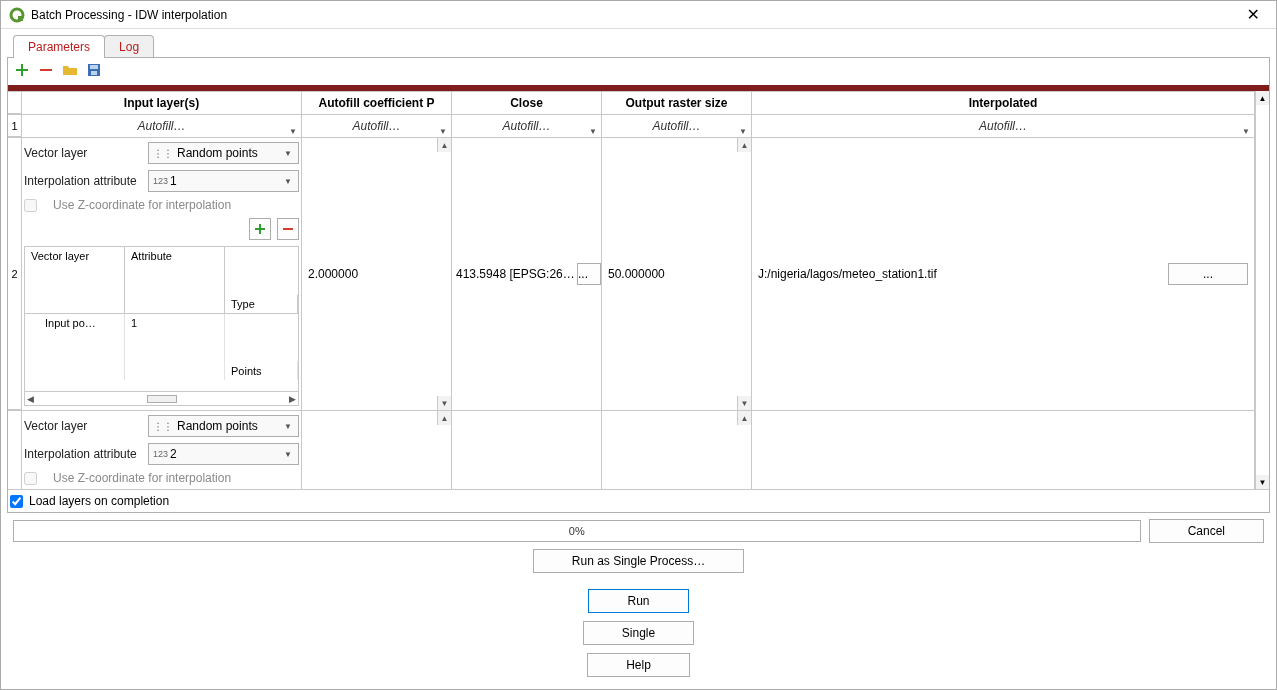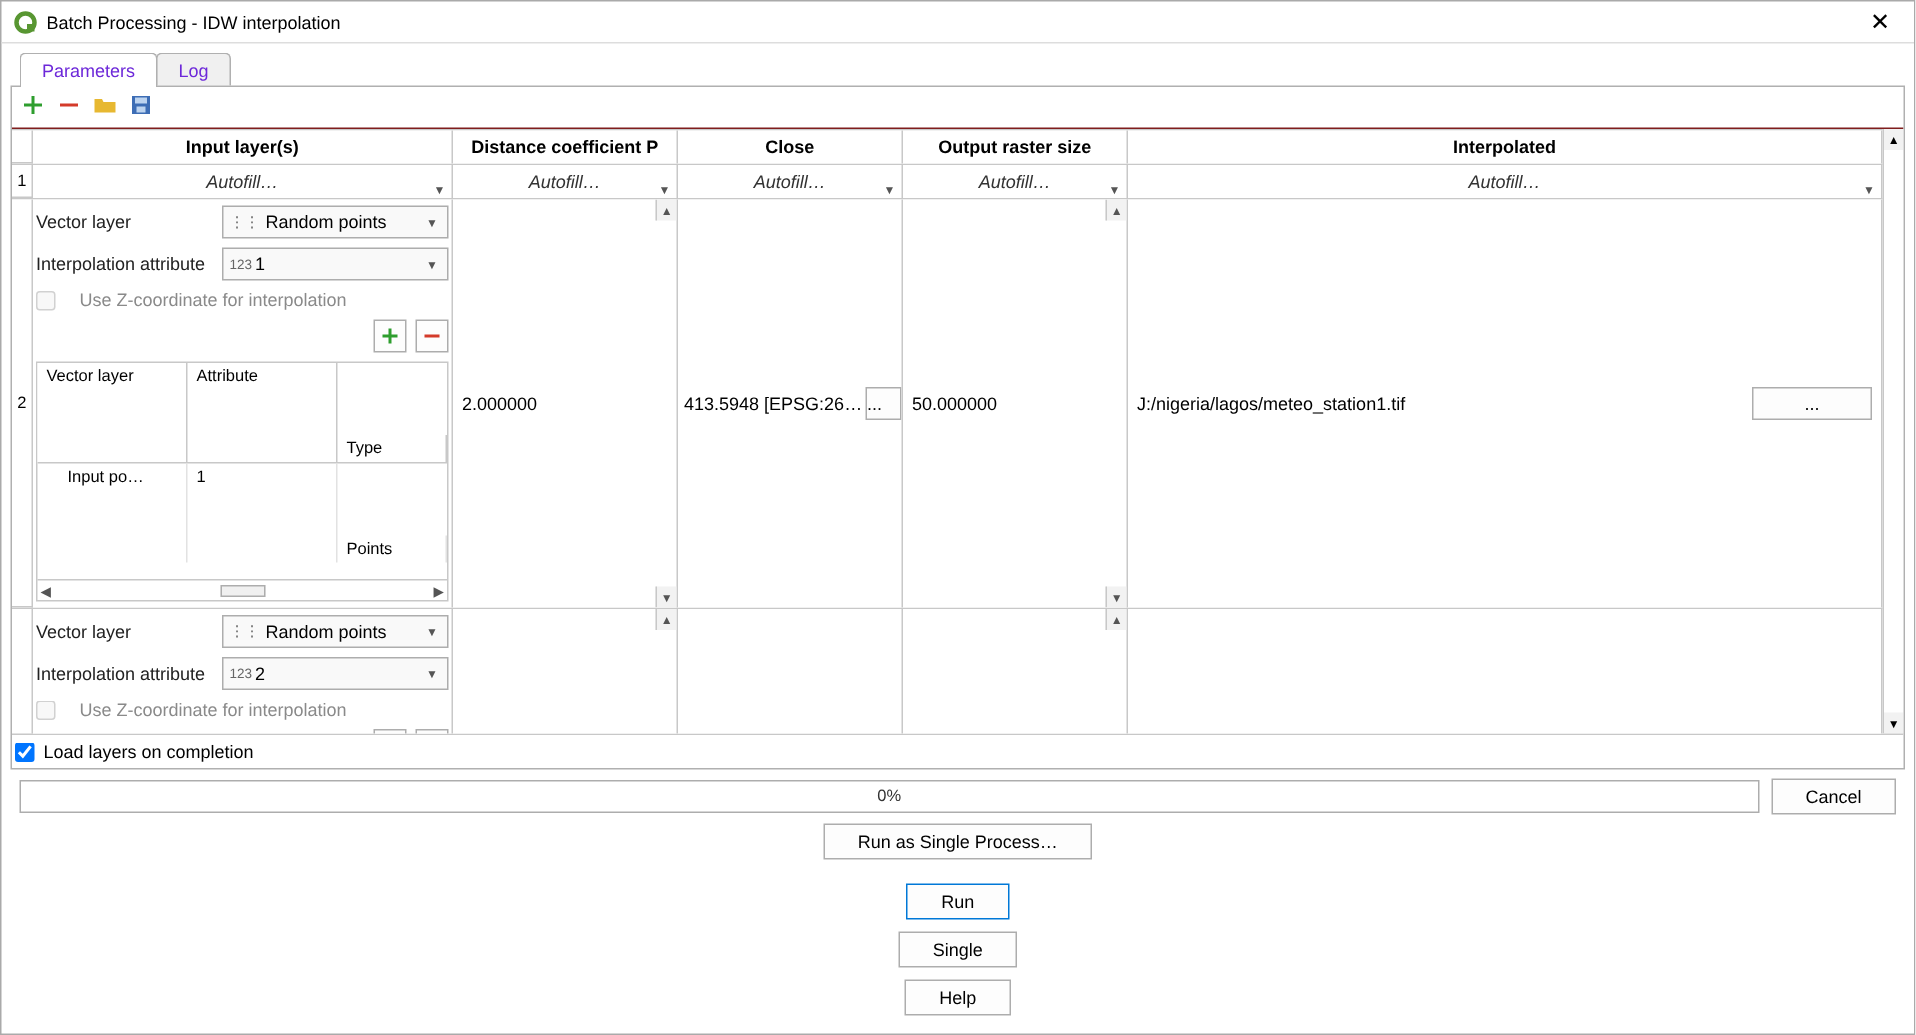--- a/index.html
+++ b/index.html
@@ -13,7 +13,7 @@
 .body { flex: 1; display: flex; flex-direction: column; padding: 6px; overflow: hidden; }
 
 .tab-strip { display: flex; margin-left: 6px; }
-.tab { border: 1px solid #b0b0b0; border-bottom: none; border-radius: 4px 4px 0 0; padding: 4px 14px; background: #f0f0f0; color: #6d28d9; cursor: pointer; margin-right: -1px; }
+.tab { border: 1px solid #b0b0b0; border-bottom: none; border-radius: 4px 4px 0 0; padding: 4px 14px; background: #f0f0f0; color: #b91c1c; cursor: pointer; margin-right: -1px; }
 .tab.active { background: #fff; position: relative; z-index: 2; }
 .tab-panel { flex: 1; border: 1px solid #b0b0b0; margin-top: -1px; display: flex; flex-direction: column; overflow: hidden; background:#fff; }
 

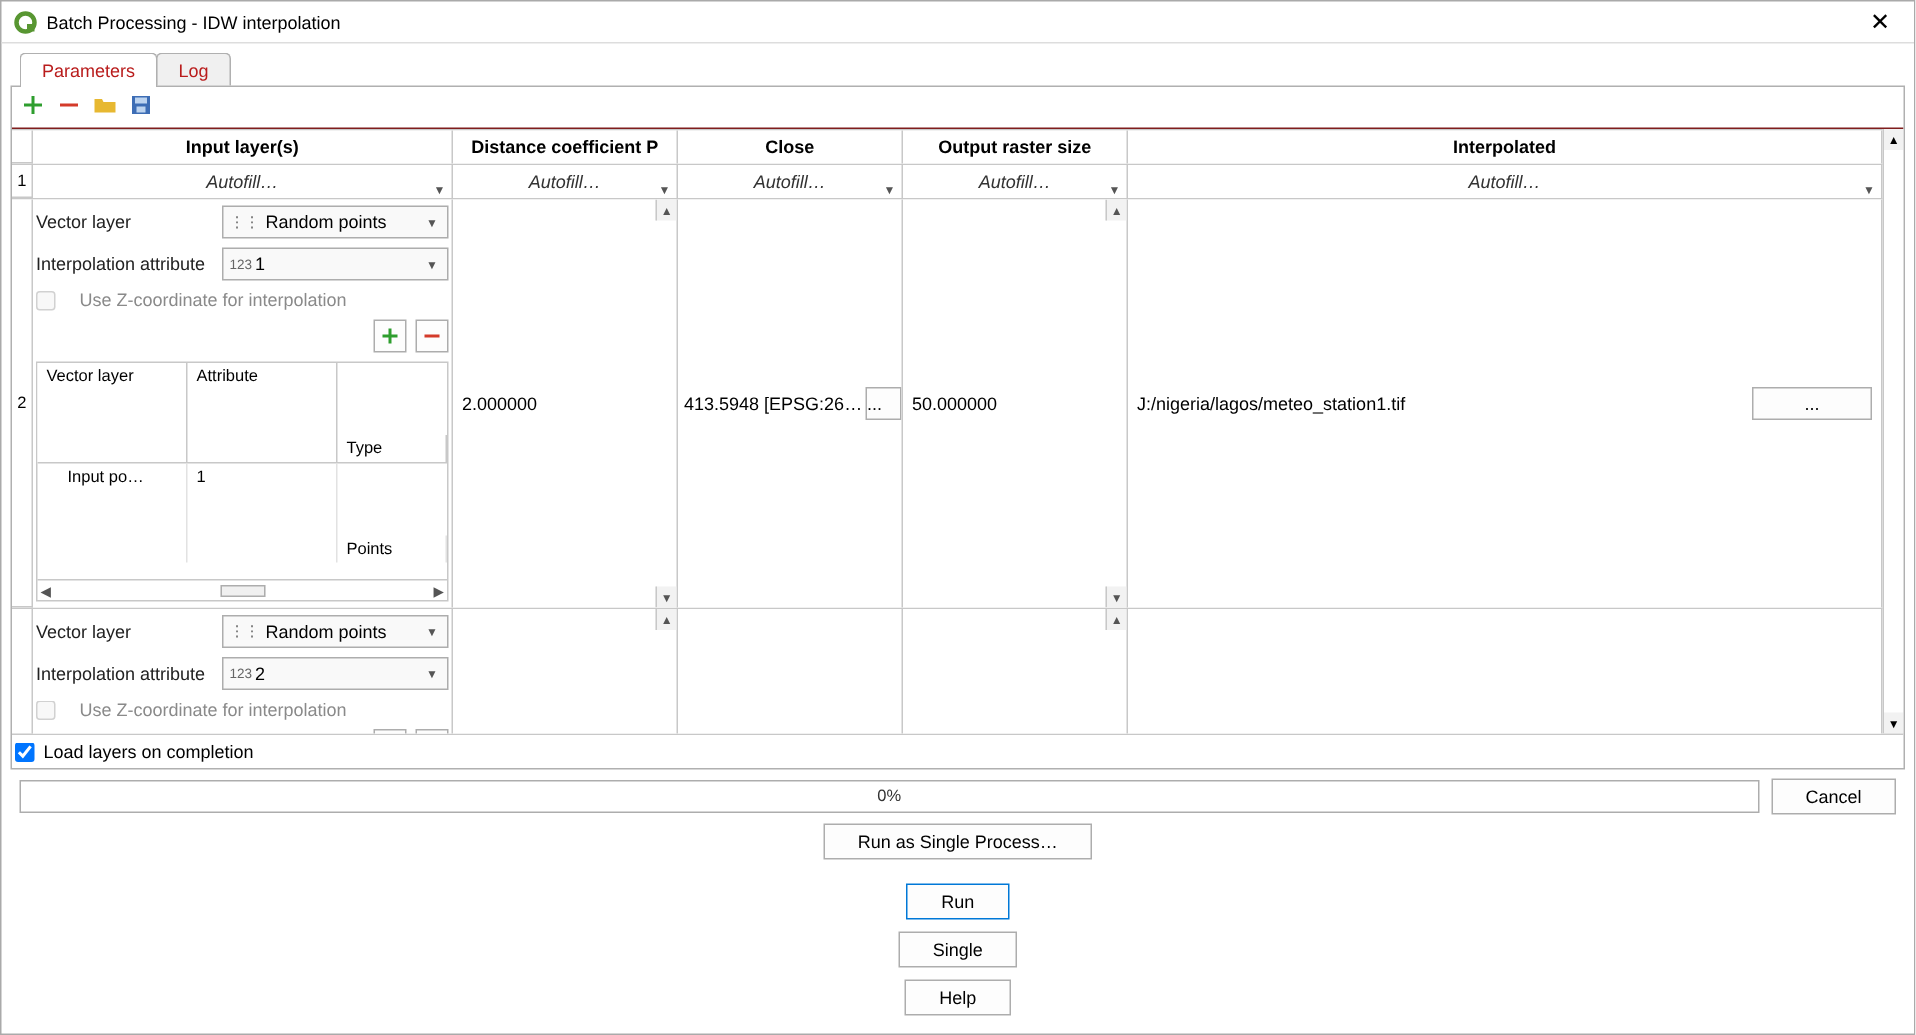--- a/index.html
+++ b/index.html
@@ -20,7 +20,7 @@
 .toolbar { display: flex; align-items: center; padding: 4px 6px; gap: 8px; }
 .toolbar svg { width: 16px; height: 16px; cursor: pointer; }
 
-.grid-wrap { flex: 1; overflow: hidden; border-top: 1px solid #7f1d1d; display:flex; }
+.grid-wrap { flex: 1; overflow: hidden; border-top: 6px solid #7f1d1d; display:flex; }
 .grid { display: flex; flex-direction: column; flex:1; }
 
 .row { display: flex; }

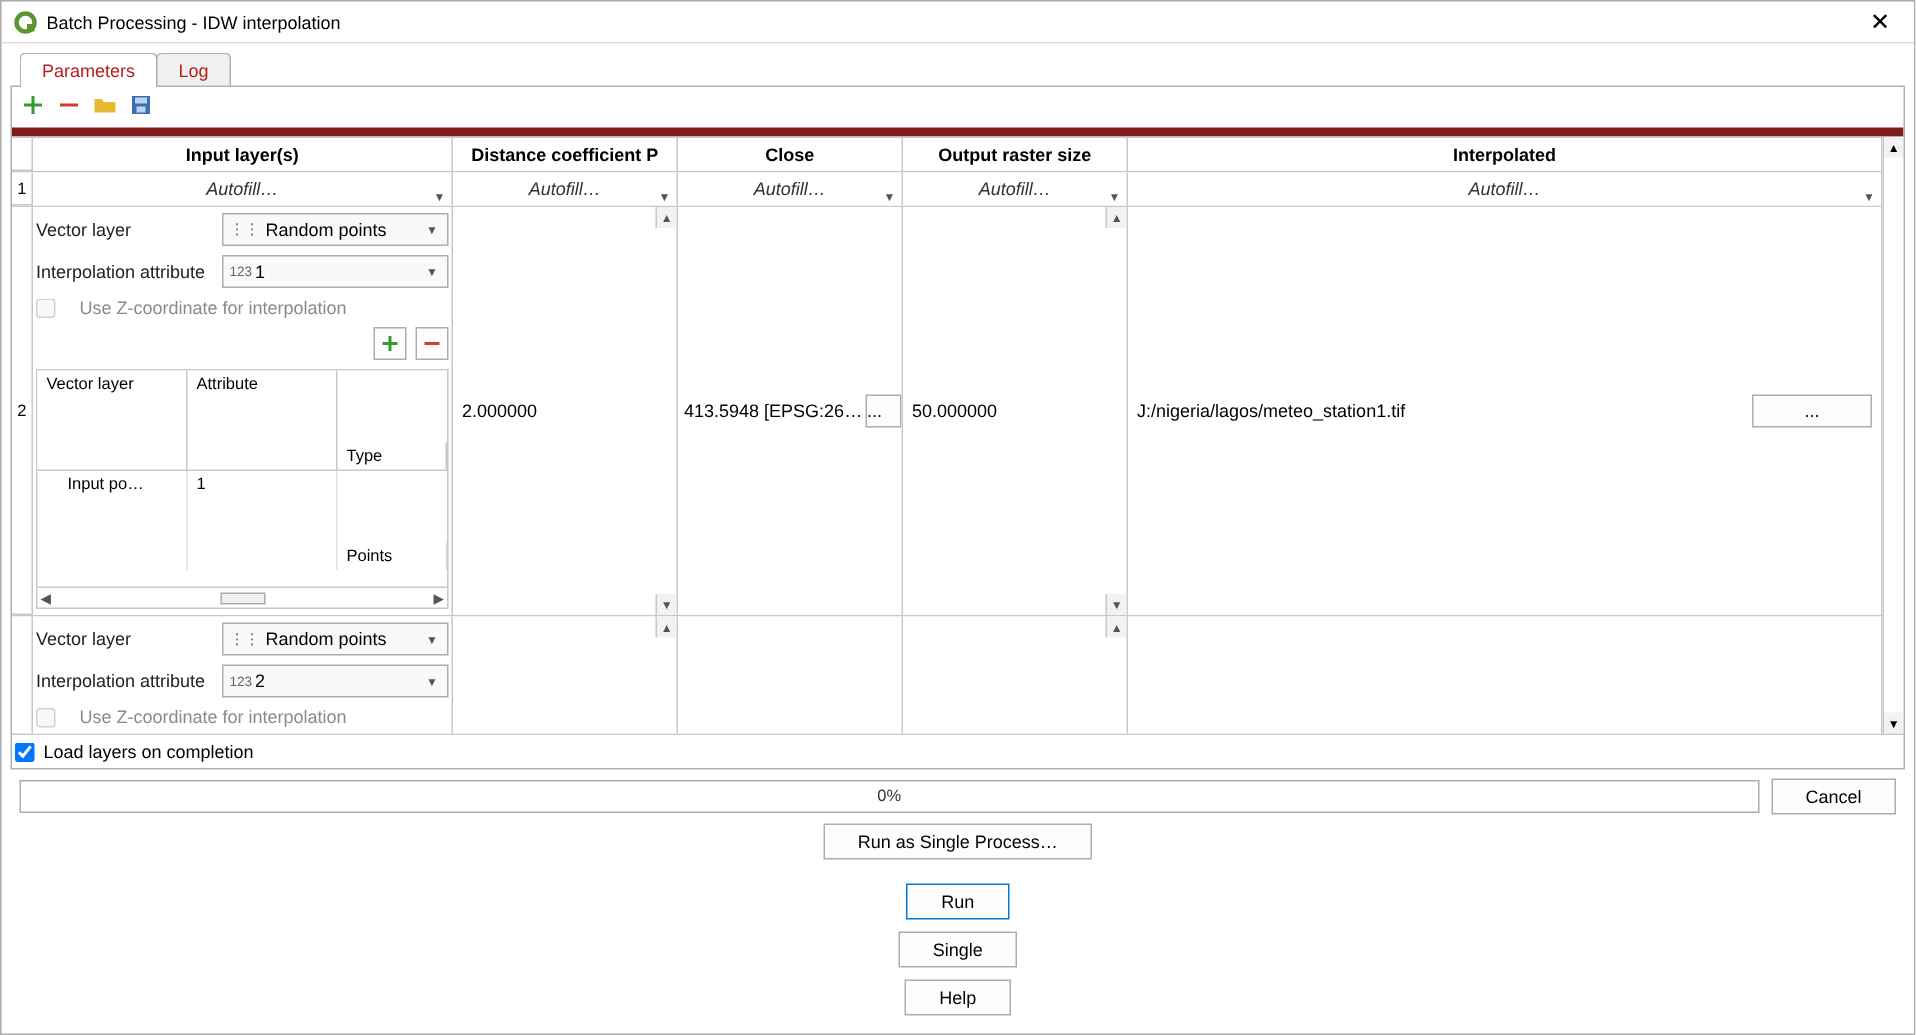--- a/index.html
+++ b/index.html
@@ -142,7 +142,7 @@
                 <span>Input layer(s)</span>
               </div>
             <div class="col h c-dist">
-                <span>Distance coefficient P</span>
+                <span>Autofill coefficient P</span>
               </div>
             <div class="col h c-ext">
                 <span>Close</span>

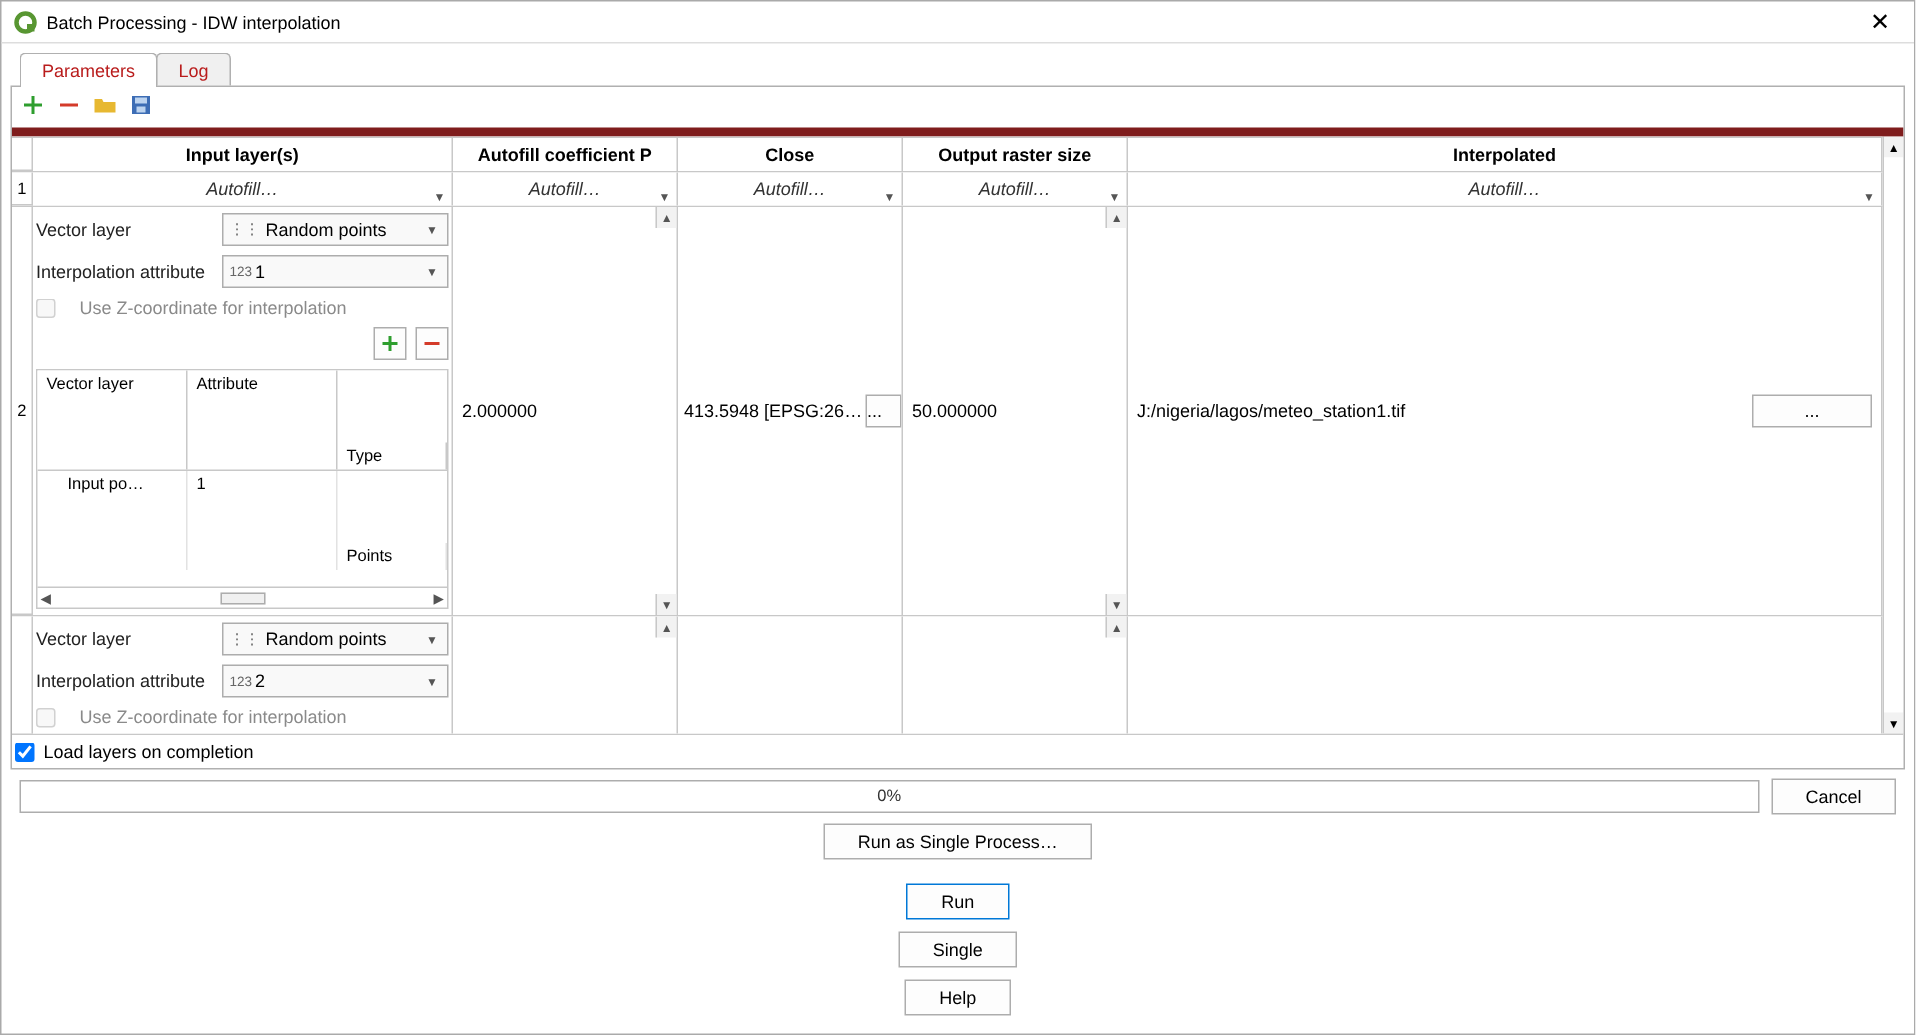--- a/index.html
+++ b/index.html
@@ -83,7 +83,7 @@
 
 .progress-row { padding:6px; display:flex; gap:8px; align-items:center; }
 .progress { flex:1; height:22px; border:1px solid #adadad; display:flex; align-items:center; justify-content:center; font-size:11px; color:#333; }
-.btn { height:24px; border:1px solid #adadad; background:#fdfdfd; padding:0 22px; cursor:pointer; display:flex; align-items:center; justify-content:center; }
+.btn { height:24px; border:1px solid #adadad; background:#fdfdfd; padding:0 38px; cursor:pointer; display:flex; align-items:center; justify-content:center; }
 .btn.default { border:1px solid #0078d7; }
 .btn.left { }
 

